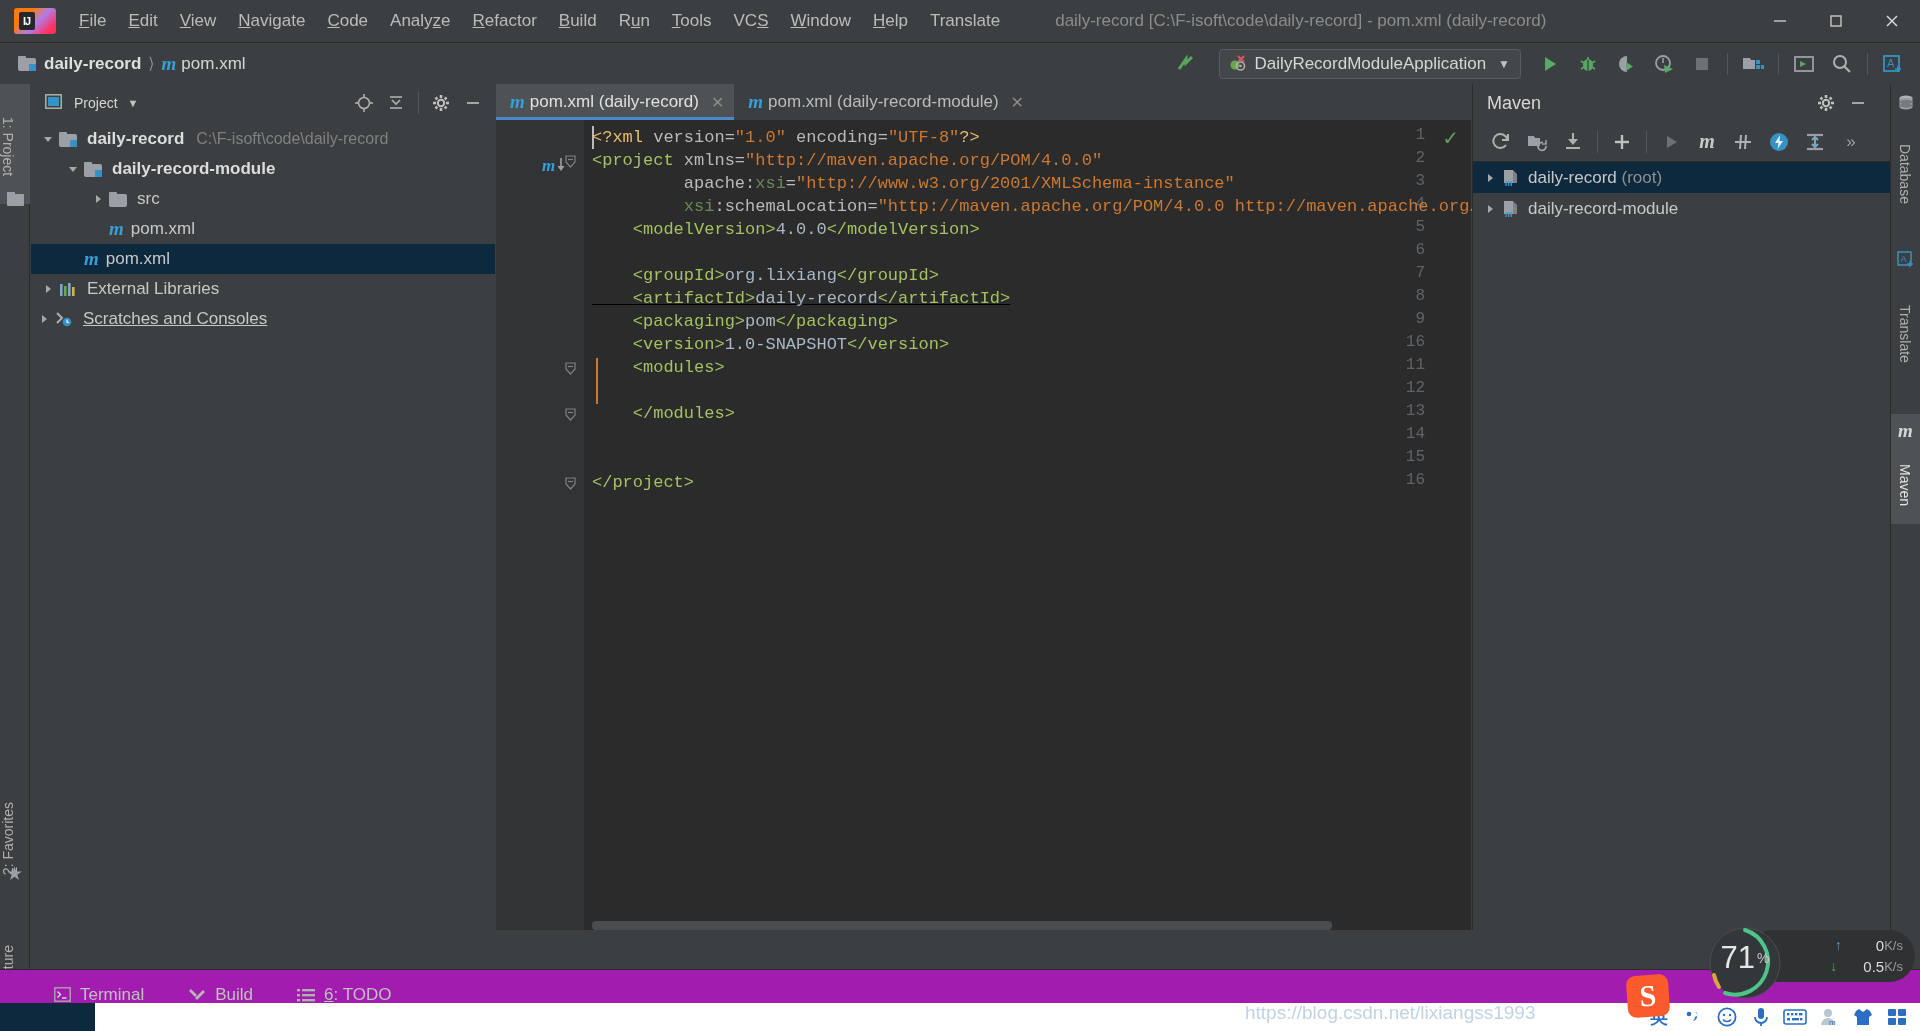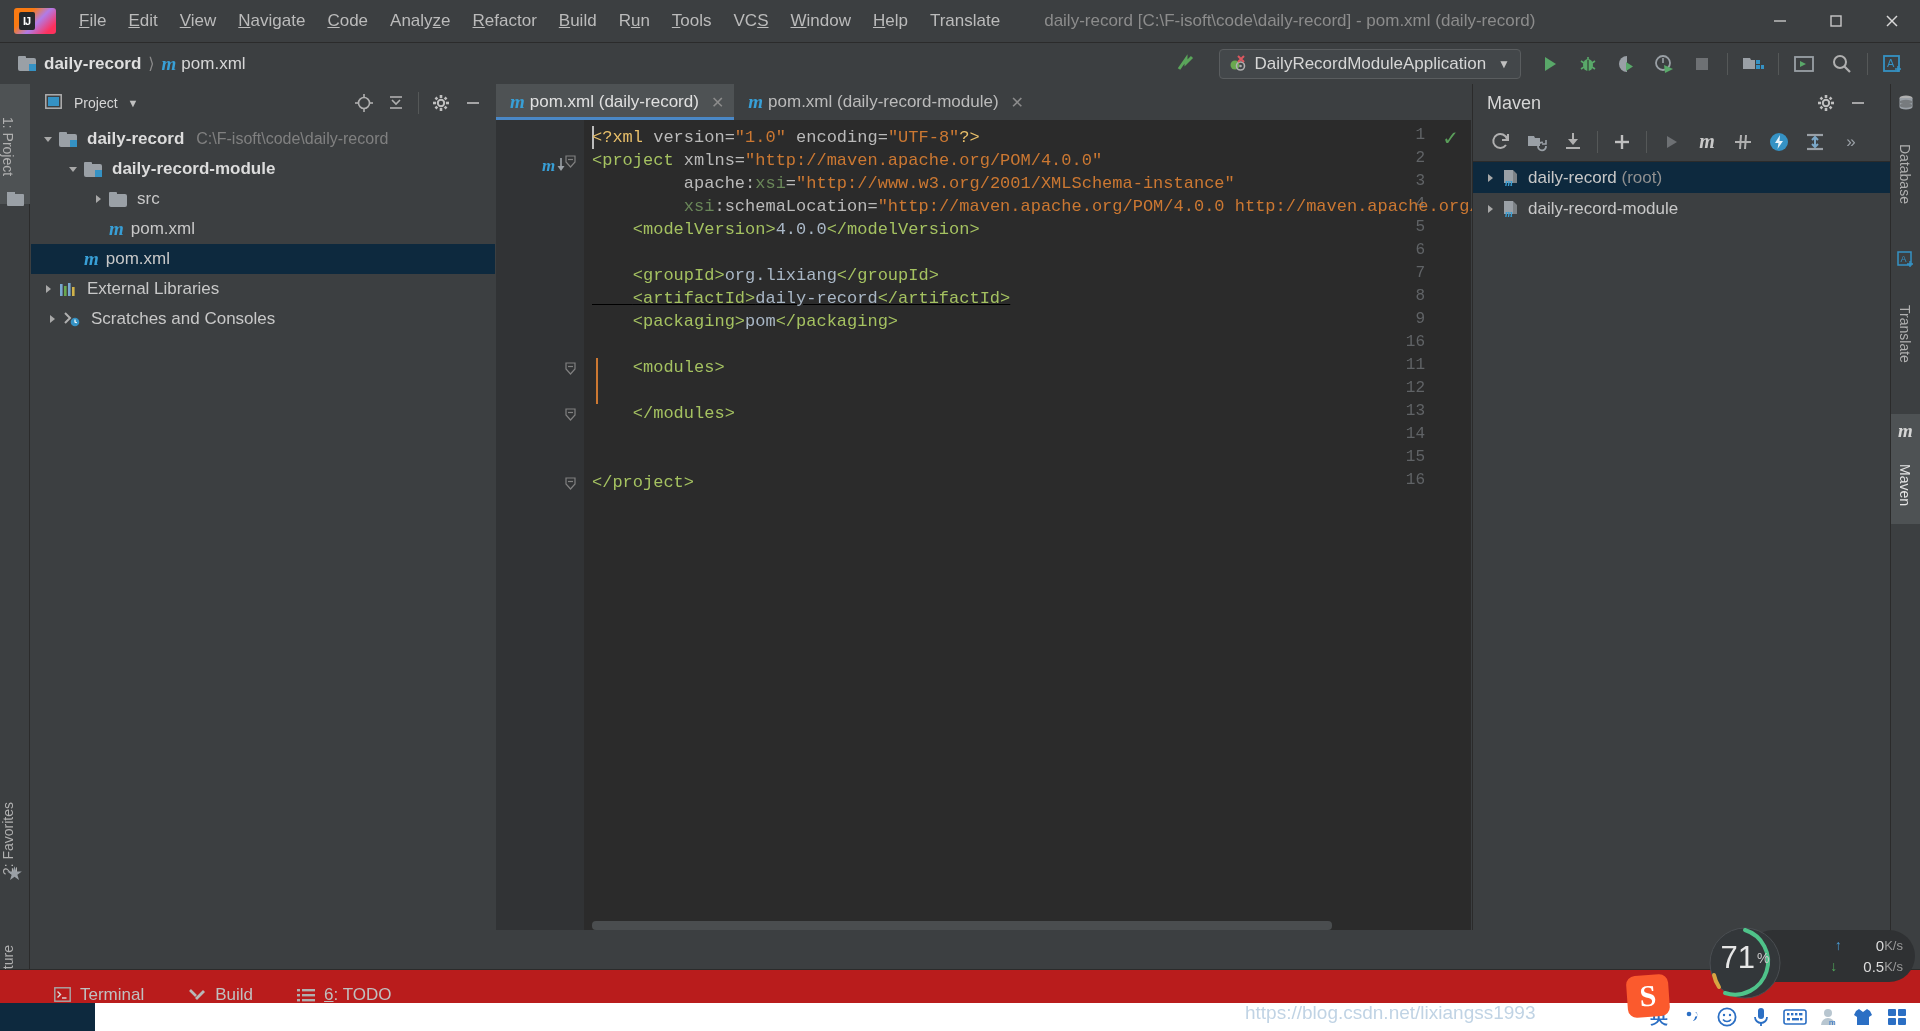--- a/index.html
+++ b/index.html
@@ -37,7 +37,7 @@
   }
   .menu-item u { text-decoration: underline; }
   .win-title {
-    color: #8c8c8c; font-size: 17px; margin-left: 33px; white-space: nowrap;
+    color: #8c8c8c; font-size: 17px; margin-left: 44px; white-space: nowrap;
   }
   .win-btns { position: absolute; right: 0; top: 0; height: 42px; display: flex; align-items: center; }
   .win-btn {

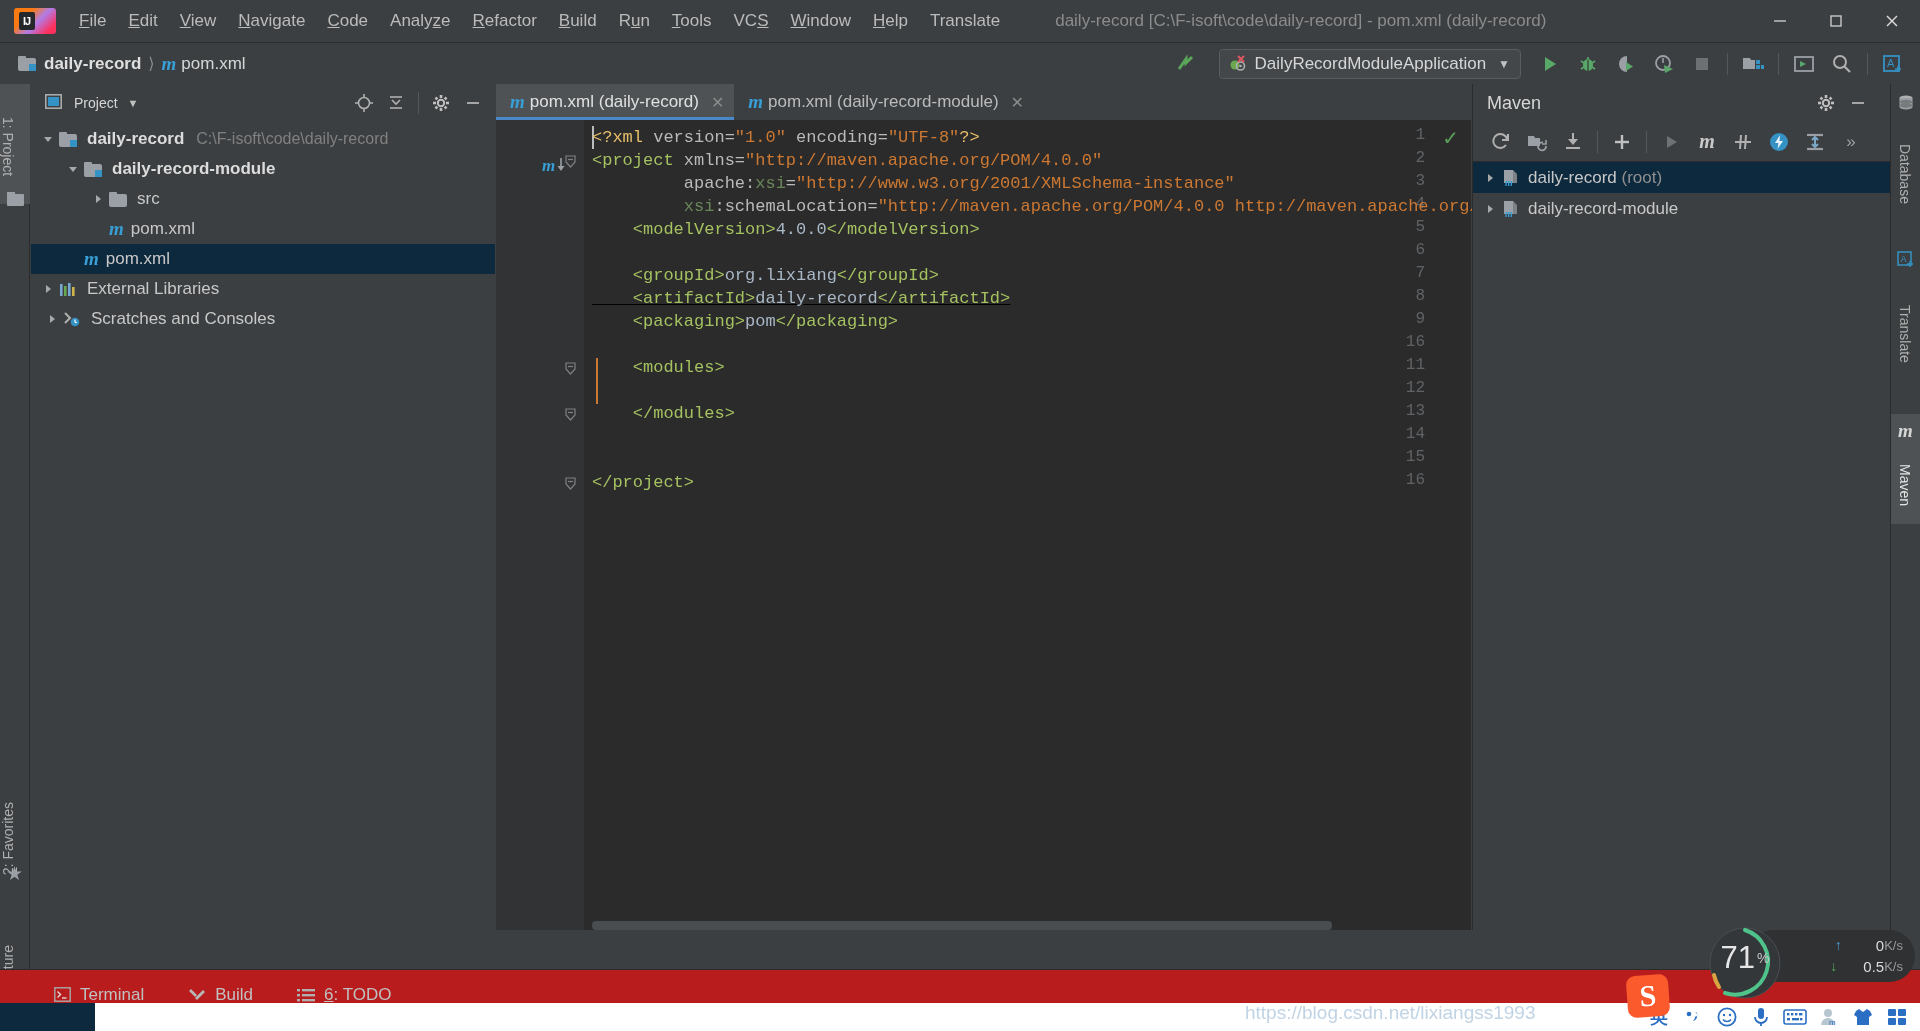--- a/index.html
+++ b/index.html
@@ -502,7 +502,7 @@
           </span>
           <span class="tlabel">External Libraries</span>
         </div>
-        <div class="trow" style="padding-left: 12px;">
+        <div class="trow" style="padding-left: 4px; text-decoration: underline;">
           <span class="arrow">
             <svg width="12" height="12" viewBox="0 0 12 12">
               <path d="M4 2 L9 6 L4 10 Z" fill="#a8a8a8"></path>

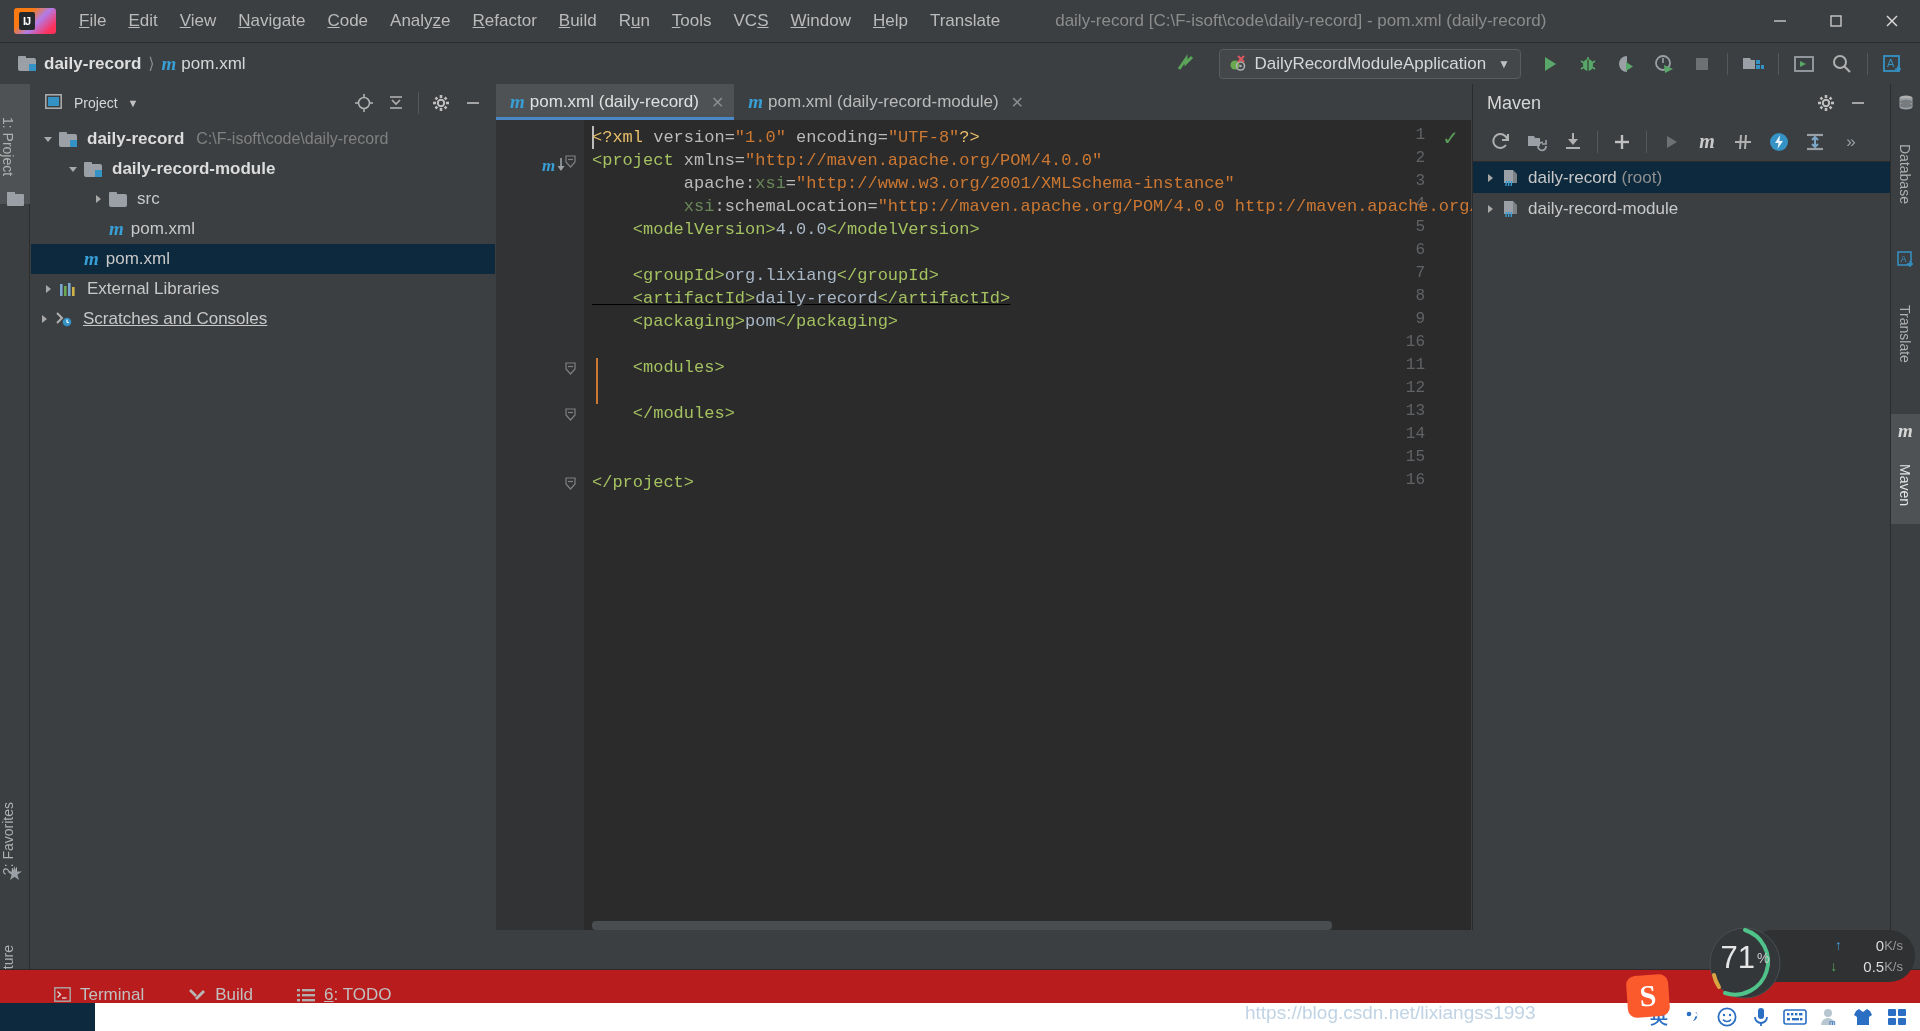--- a/index.html
+++ b/index.html
@@ -567,6 +567,7 @@
         <div class="gutter-num" style="top: 190px;">9</div>
         <div class="codeline" style="top: 190px;"><span class="attr">    </span><span class="tagname">&lt;packaging&gt;</span><span class="txtc">pom</span><span class="tagname">&lt;/packaging&gt;</span></div>
         <div class="gutter-num" style="top: 213px;">16</div>
+        <div class="codeline" style="top: 213px;"><span class="attr">    </span><span class="tagname">&lt;version&gt;</span><span class="txtc">1.0-SNAPSHOT</span><span class="tagname">&lt;/version&gt;</span></div>
         <div class="gutter-num" style="top: 236px;">11</div>
         <div class="codeline" style="top: 236px;"><span class="attr">    </span><span class="tagname">&lt;modules&gt;</span></div>
         <div class="gutter-num" style="top: 259px;">12</div>

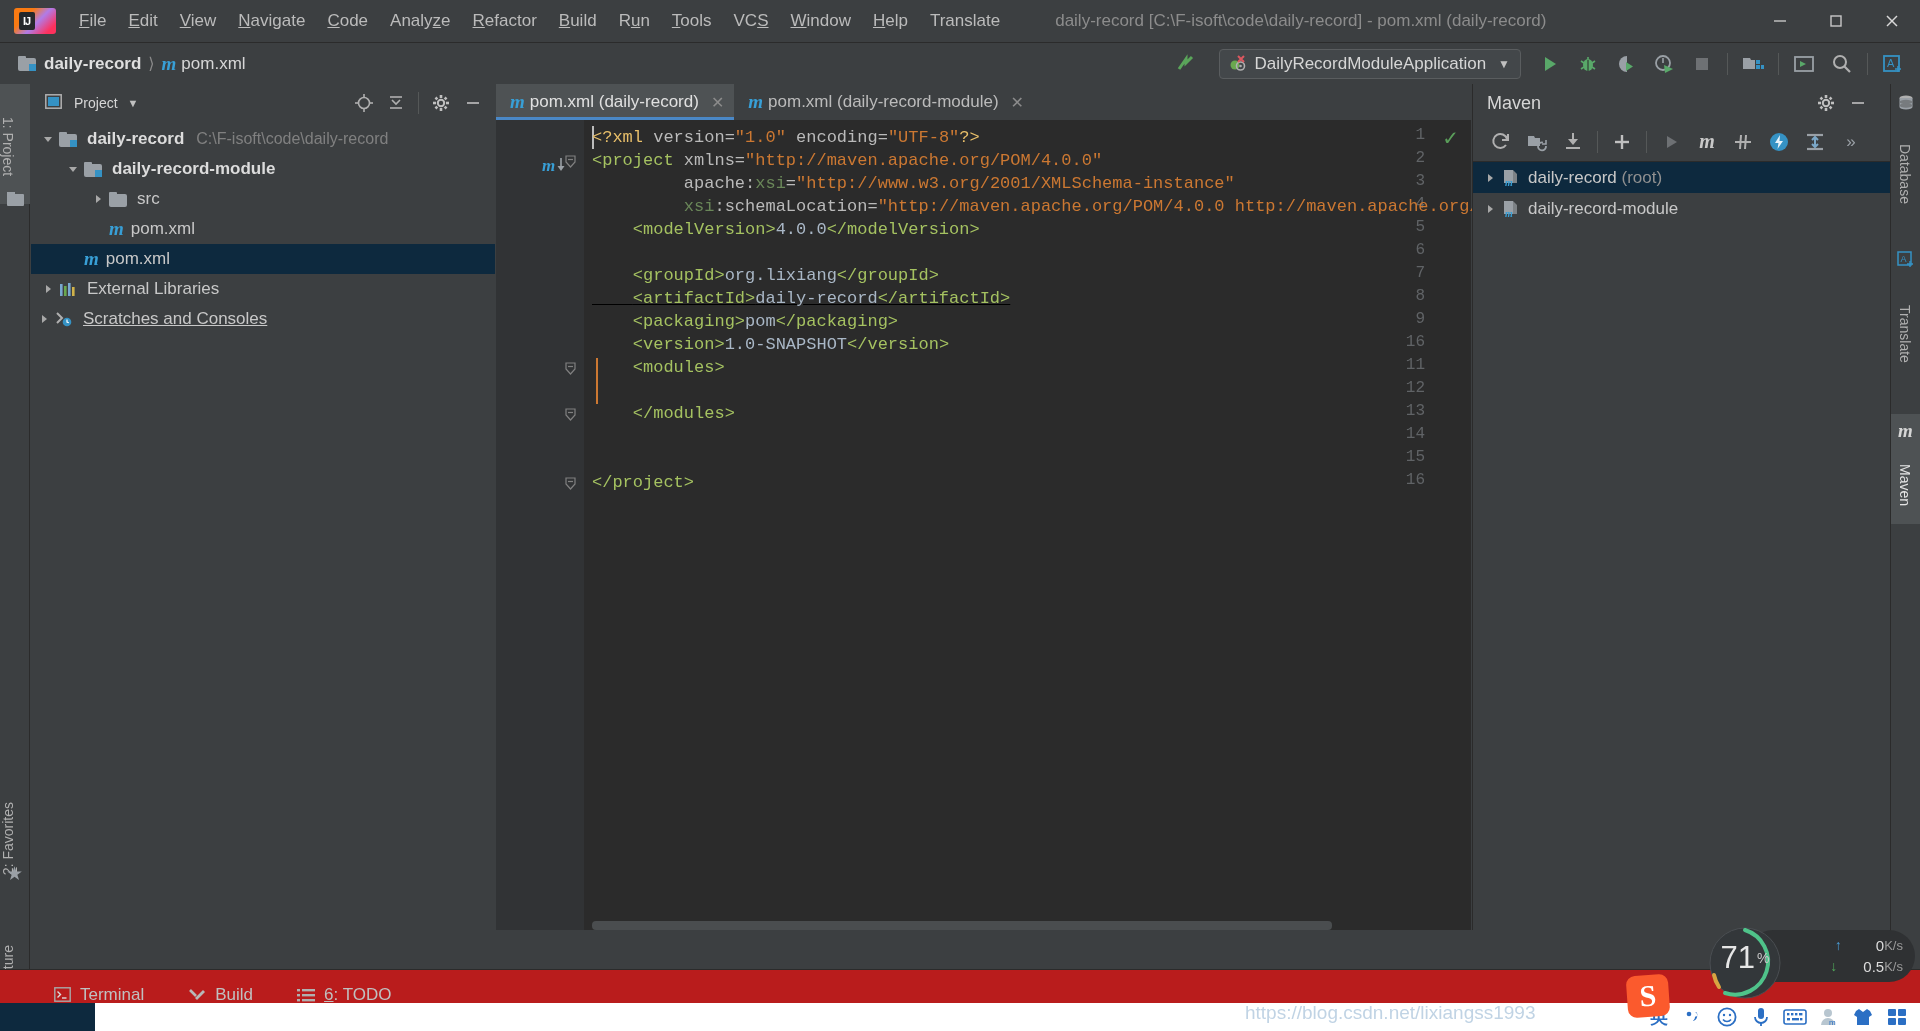--- a/index.html
+++ b/index.html
@@ -140,7 +140,7 @@
   
   .botbar {
     position: absolute; left: 0; top: 969px; width: 1920px; height: 50px;
-    background: #b91c1c; border-top: 1px solid #2b2b2b; display: flex; align-items: center;
+    background: #a21caf; border-top: 1px solid #2b2b2b; display: flex; align-items: center;
   }
   .bot-item { display: flex; align-items: center; color: #c0c0c0; font-size: 17px; margin-left: 26px; }
   .bot-item .ic { margin-right: 9px; display: flex; align-items: center; }

